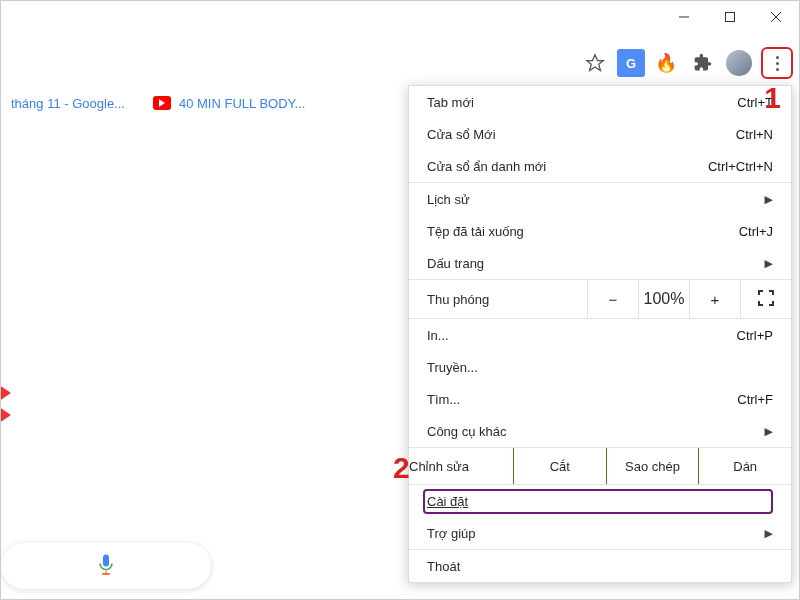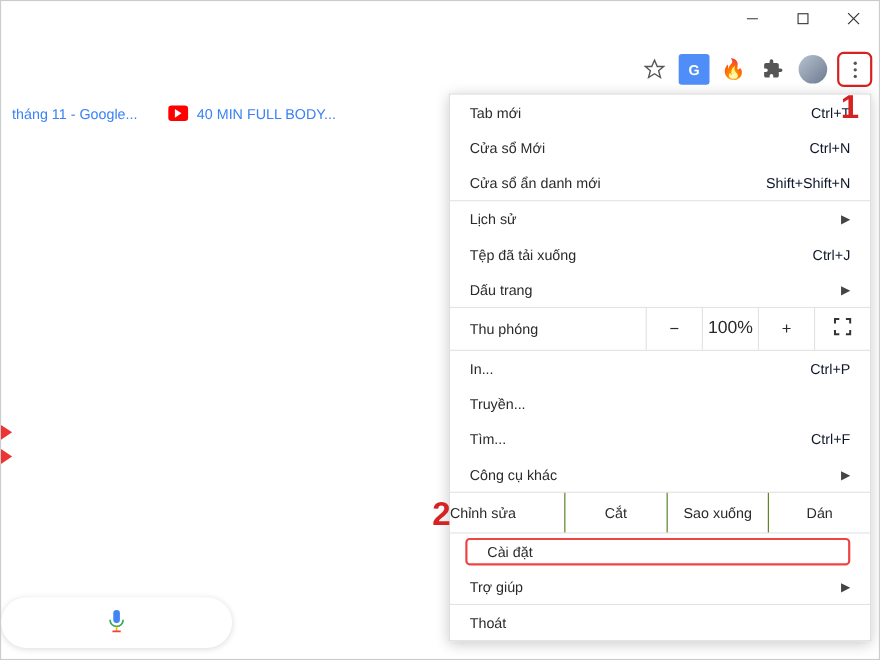--- a/index.html
+++ b/index.html
@@ -254,7 +254,7 @@
   </div>
   <div class="menu-row">
     <span class="label">Cửa sổ ẩn danh mới</span>
-    <span class="shortcut">Shift+Shift+N</span>
+    <span class="shortcut">Ctrl+Ctrl+N</span>
   </div>
 
   <div class="sep"></div>

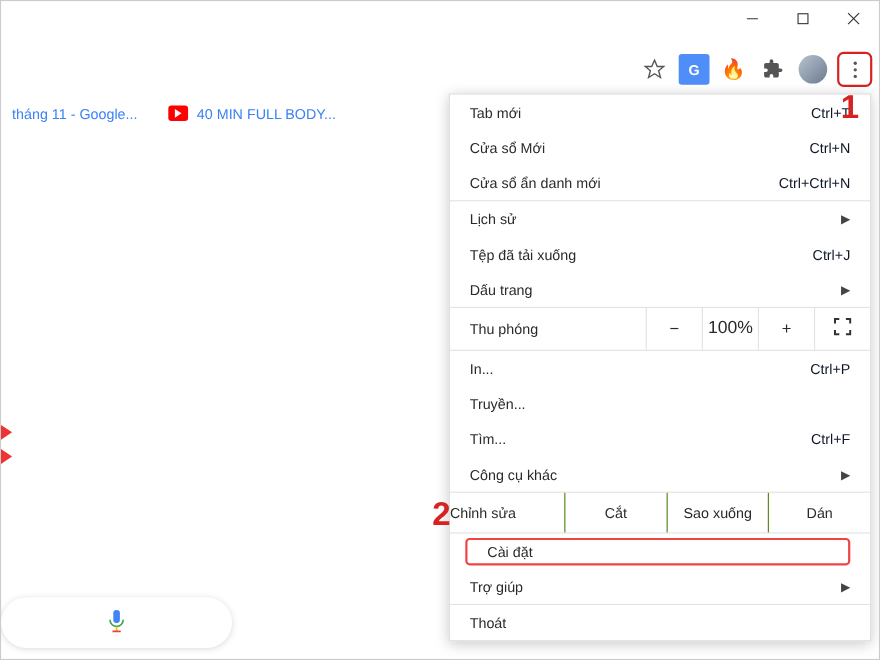--- a/index.html
+++ b/index.html
@@ -313,7 +313,7 @@
   <div class="edit-row">
     <span class="label">Chỉnh sửa</span>
     <div class="edit-btn">Cắt</div>
-    <div class="edit-btn">Sao xuống</div>
+    <div class="edit-btn">Sao chép</div>
     <div class="edit-btn">Dán</div>
   </div>
 

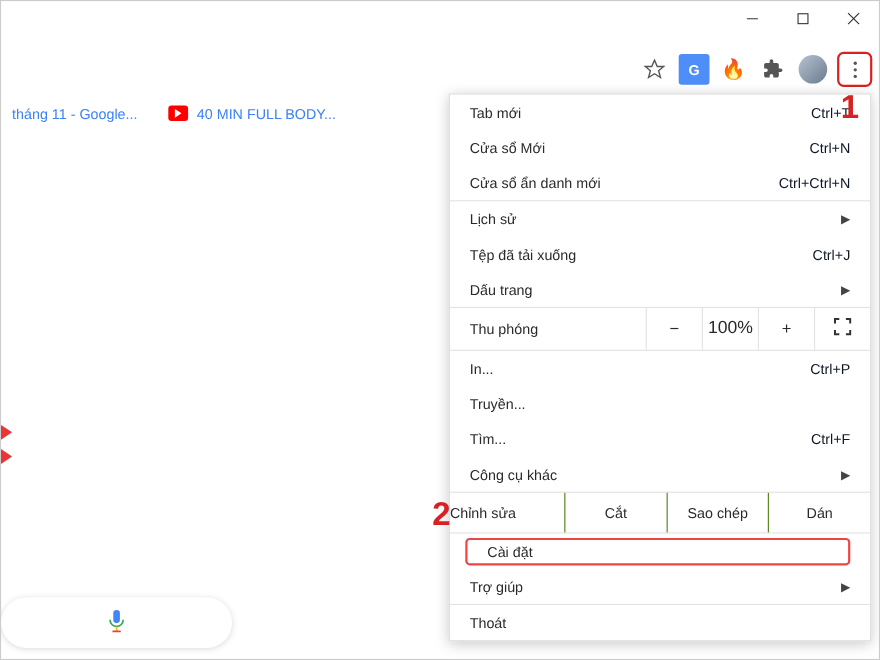--- a/index.html
+++ b/index.html
@@ -149,10 +149,11 @@
 
   .settings-row .label {
     display:inline-block;
-    border: 2px solid #ef4444;
+    border: 2px solid #701a75;
     border-radius:4px;
-    padding: 3px 18px;
+    padding: 3px 2px;
     margin-left:-4px;
+    text-decoration:underline;
   }
 
   .callout {

